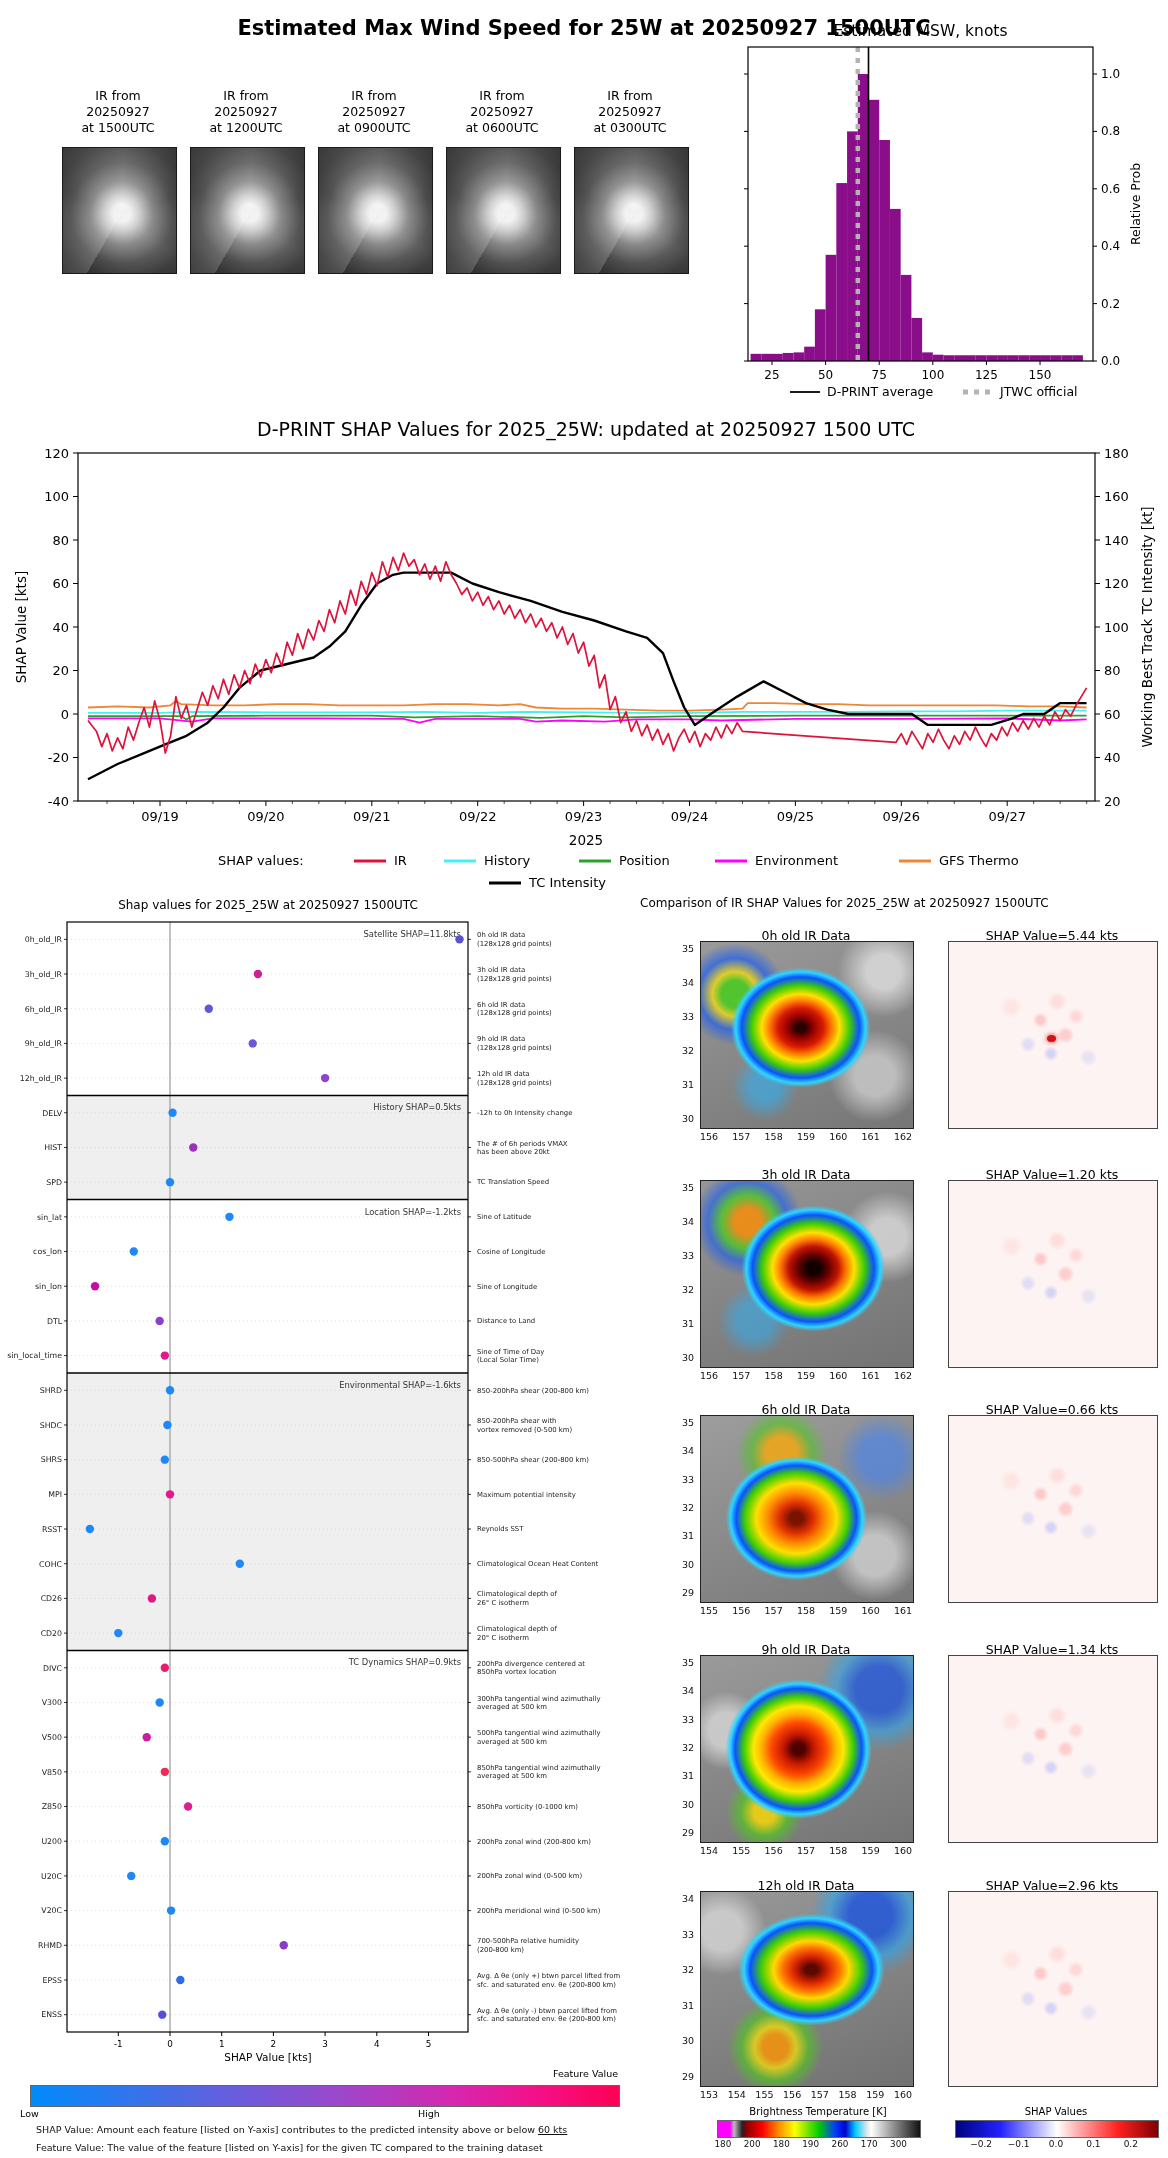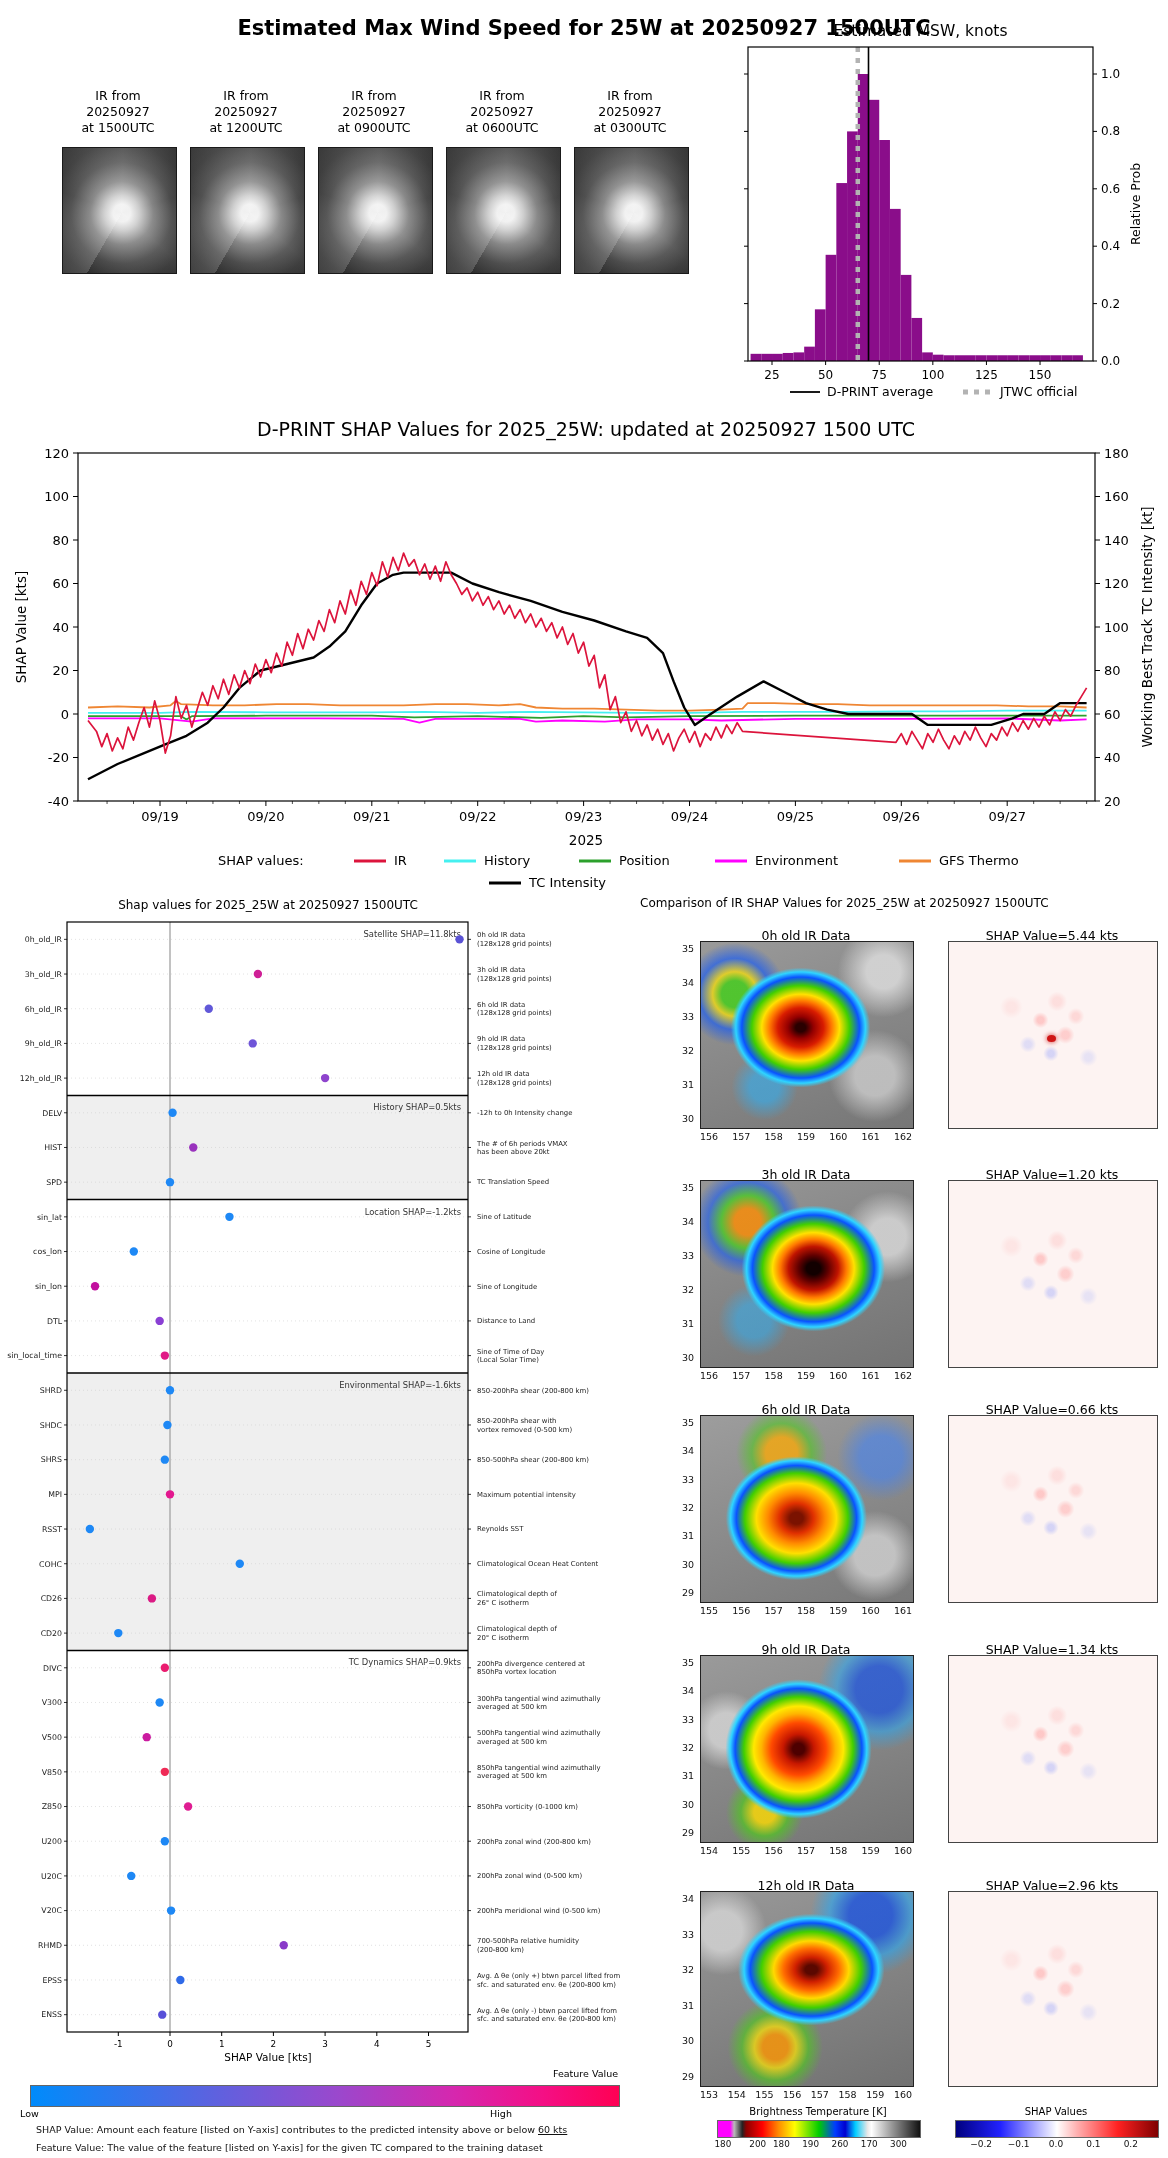--- a/index.html
+++ b/index.html
@@ -622,7 +622,7 @@
   <div class="abs cbar-title" style="left:418px;top:2068px;width:200px;text-align:right;font-size:9.5px">Feature Value</div>
   <div id="cbar-feature" class="cbar"></div>
   <div class="abs" style="left:20px;top:2108px;font-size:9.5px">Low</div>
-  <div class="abs" style="left:401px;top:2108px;width:200px;text-align:center;font-size:9.5px">High</div>
+  <div class="abs" style="left:418px;top:2108px;width:200px;text-align:left;font-size:9.5px">High</div>
 
   <div class="abs cbar-title" style="left:717px;top:2106px;width:202px">Brightness Temperature [K]</div>
   <div id="cbar-bt" class="cbar"></div>

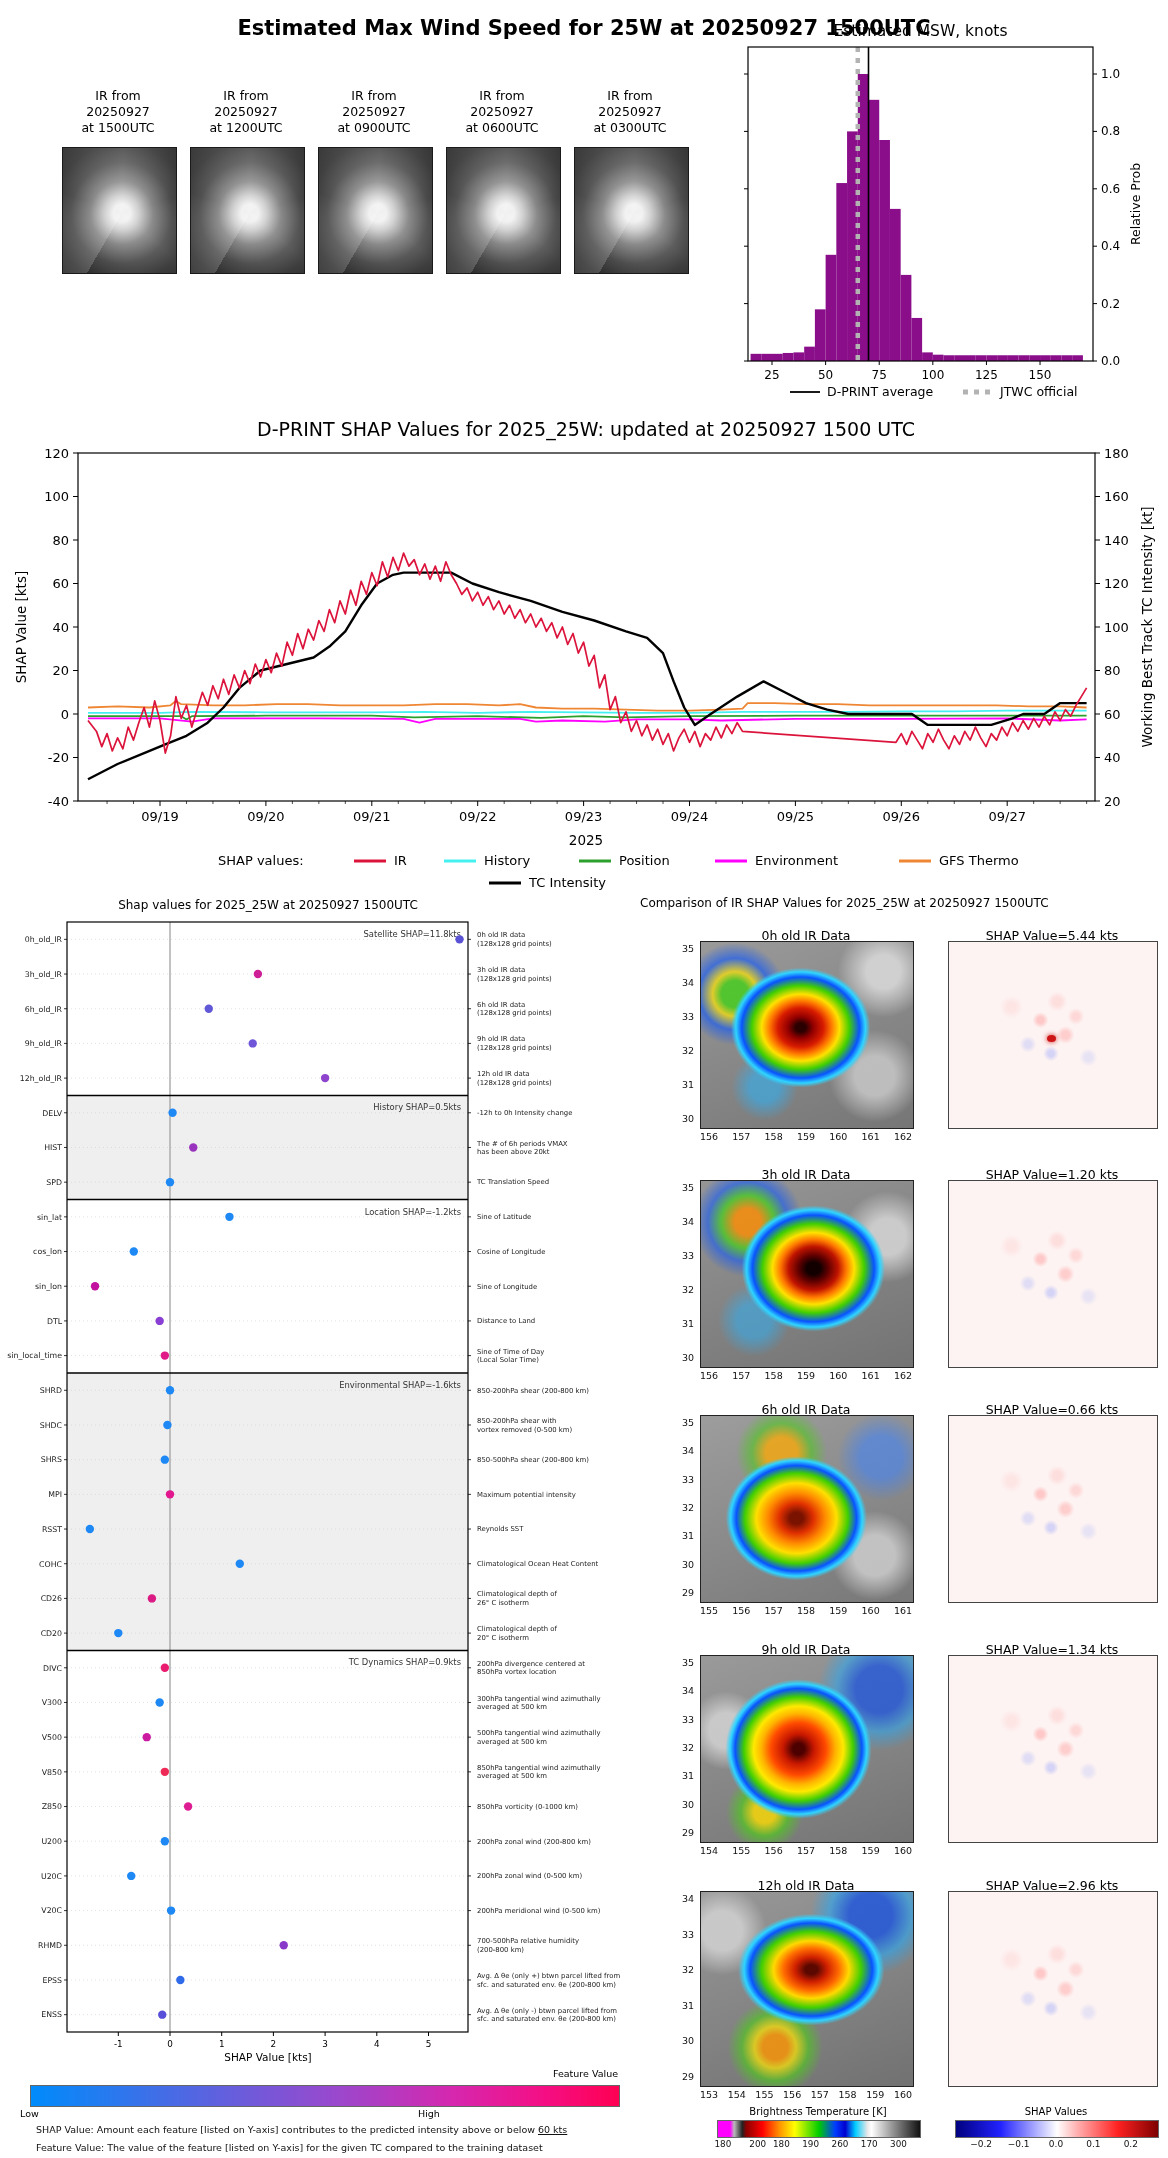--- a/index.html
+++ b/index.html
@@ -636,7 +636,7 @@
   <div class="caption" style="top:2142px">Feature Value: The value of the feature [listed on Y-axis] for the given TC compared to the training dataset</div>
 
 <div class="tick-lab" style="position:absolute;left:708.8550724637681px;top:2139px;width:28px;text-align:center;font-size:8.8px">180</div>
-    <div class="tick-lab" style="position:absolute;left:738.1304347826087px;top:2139px;width:28px;text-align:right;font-size:8.8px">200</div>
+    <div class="tick-lab" style="position:absolute;left:738.1304347826087px;top:2139px;width:28px;text-align:center;font-size:8.8px">200</div>
     <div class="tick-lab" style="position:absolute;left:767.4057971014493px;top:2139px;width:28px;text-align:center;font-size:8.8px">180</div>
     <div class="tick-lab" style="position:absolute;left:796.6811594202899px;top:2139px;width:28px;text-align:center;font-size:8.8px">190</div>
     <div class="tick-lab" style="position:absolute;left:825.9565217391305px;top:2139px;width:28px;text-align:center;font-size:8.8px">260</div>

